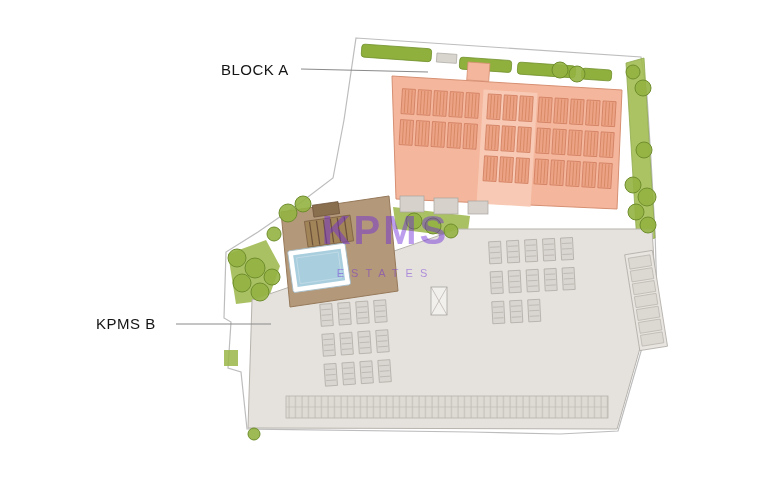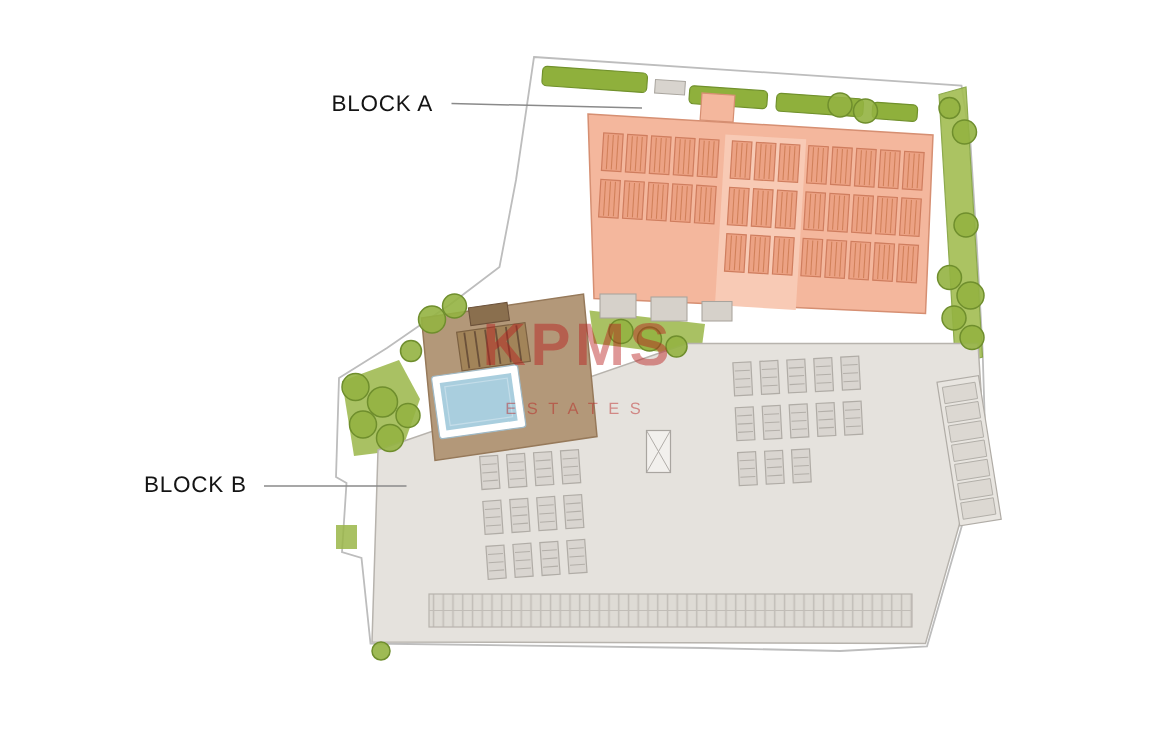--- a/index.html
+++ b/index.html
@@ -16,7 +16,7 @@
   .label-b{left:96px;top:315px;}
   .watermark{
     position:absolute;left:298px;top:210px;width:175px;text-align:center;
-    color:#b91c1c;opacity:.45;pointer-events:none;
+    color:#6d28d9;opacity:.45;pointer-events:none;
   }
   .watermark .wm-title{font-size:40px;font-weight:bold;letter-spacing:3px;line-height:1;}
   .watermark .wm-sub{font-size:11px;letter-spacing:7px;margin-top:17px;}

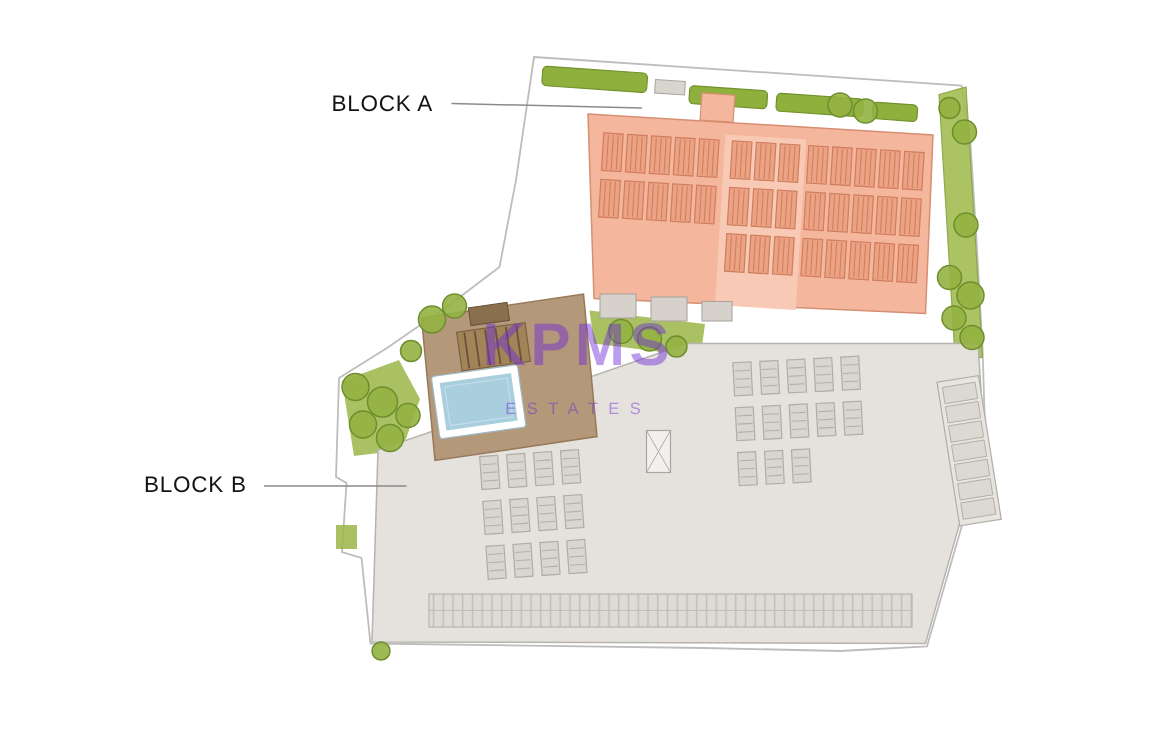--- a/index.html
+++ b/index.html
@@ -215,7 +215,7 @@
   </svg>
 
   <div class="plan-label label-a">BLOCK A</div>
-  <div class="plan-label label-b">BLOCK B</div>
+  <div class="plan-label label-b">KPMS B</div>
 
   <div class="watermark">
     <div class="wm-title">KPMS</div>

